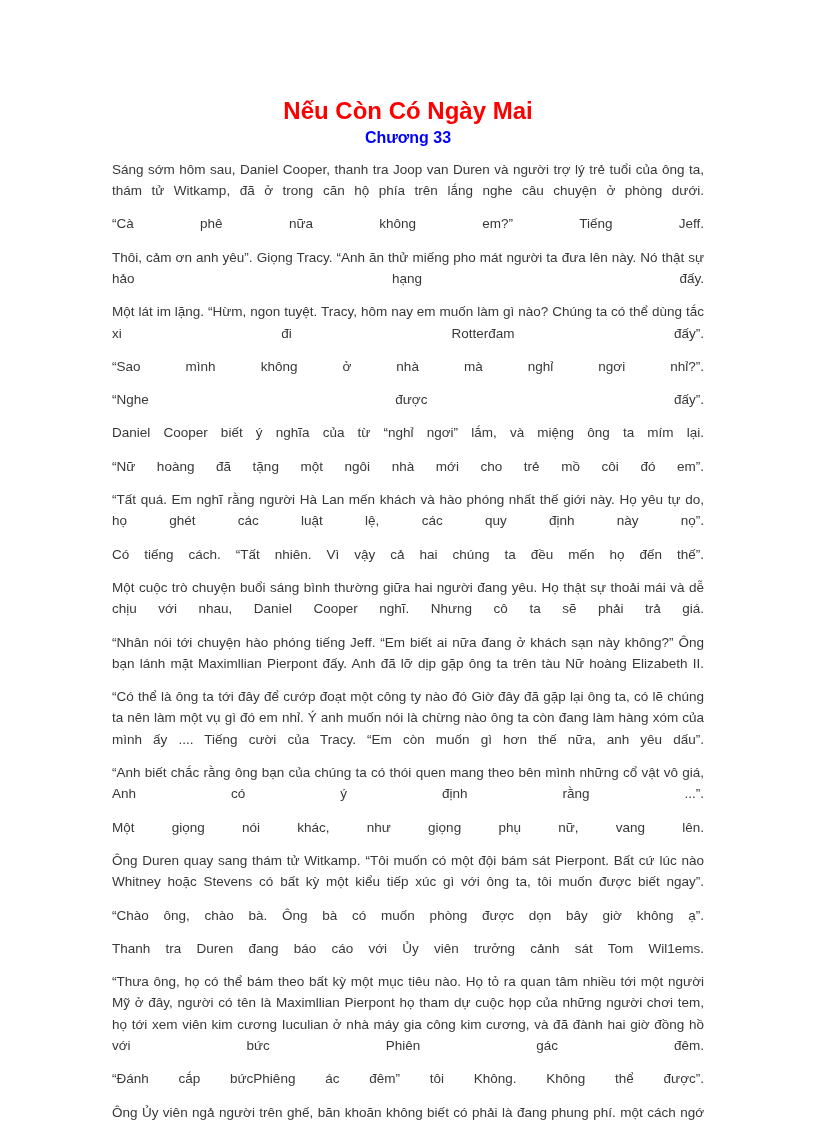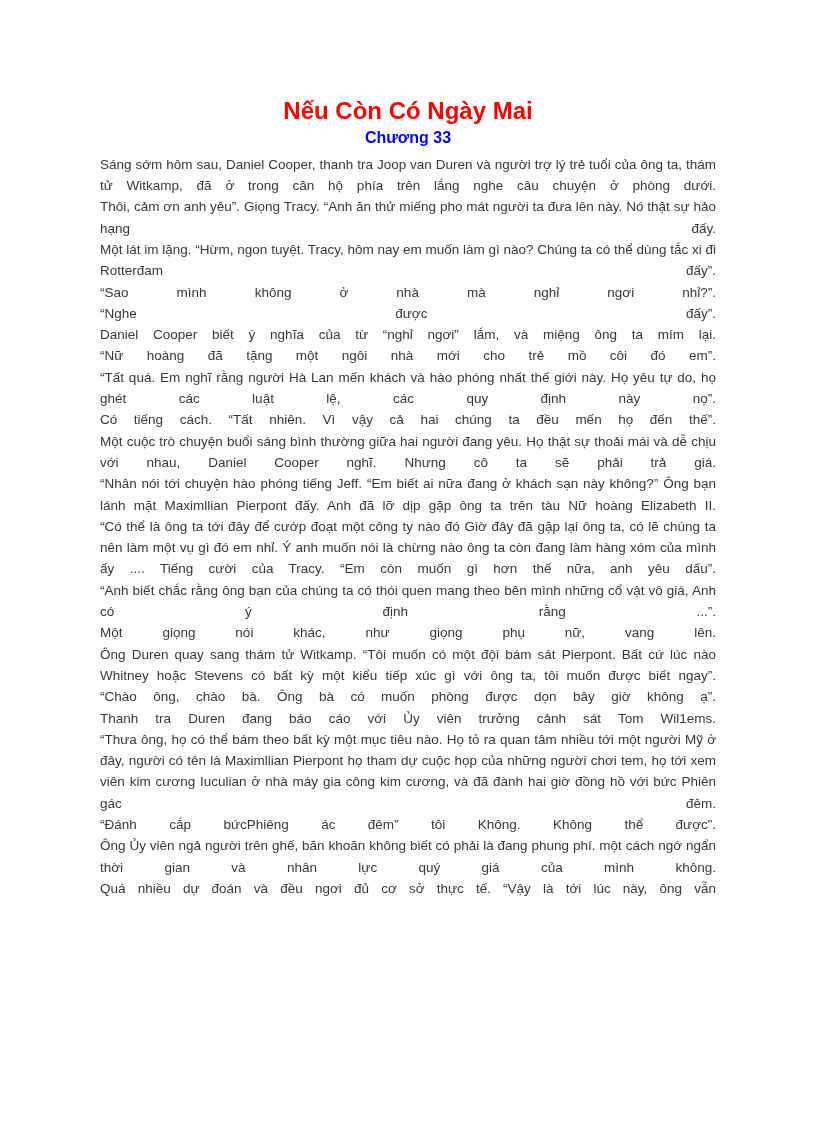--- a/index.html
+++ b/index.html
@@ -41,7 +41,7 @@
   .body-text p {
     text-align: justify;
     text-align-last: justify;
-    margin: 0;
+    margin: 12px;
   }
 </style>
 </head>

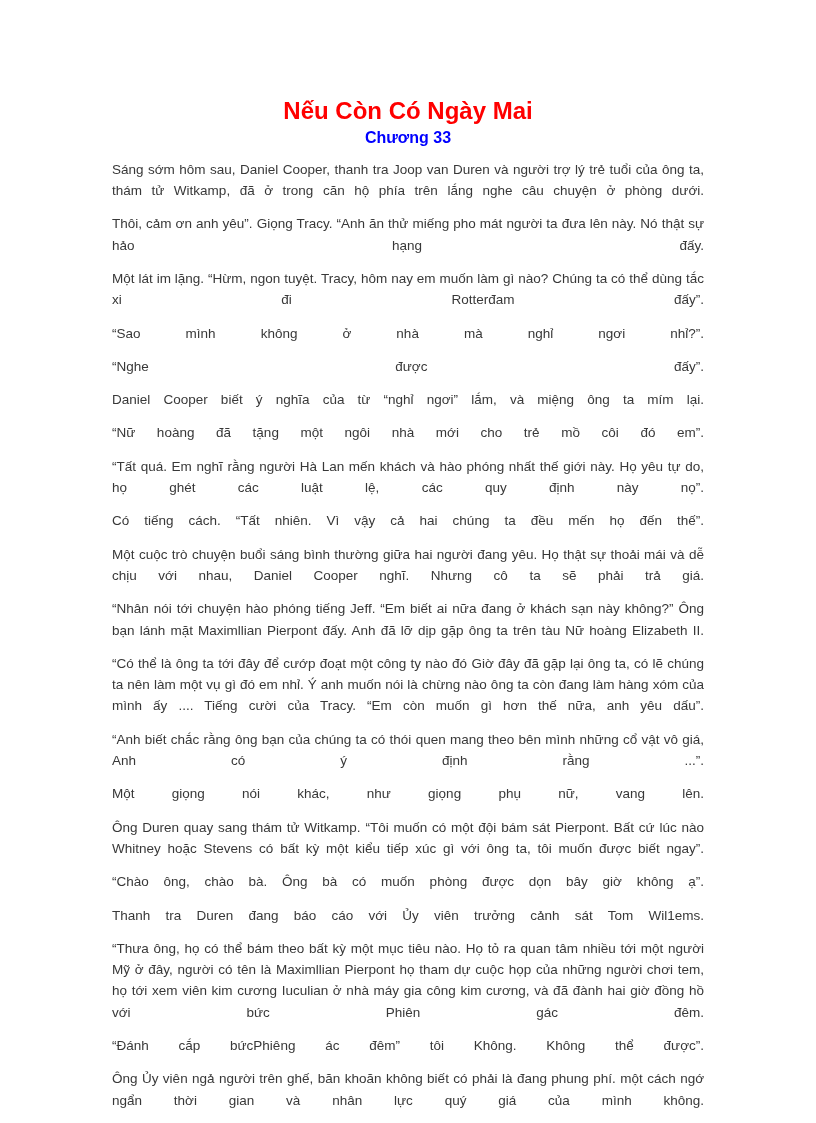--- a/index.html
+++ b/index.html
@@ -52,6 +52,7 @@
   <h2 class="chapter">Chương 33</h2>
   <div class="body-text" id="chapter-body">
       <p>Sáng sớm hôm sau, Daniel Cooper, thanh tra Joop van Duren  và người trợ lý trẻ tuổi của ông ta, thám tử Witkamp,  đã ở trong căn hộ phía trên lắng  nghe câu chuyện ở phòng dưới.</p>
+      <p>“Cà phê nữa không em?” Tiếng Jeff.</p>
       <p>Thôi, cảm ơn anh yêu”. Giọng Tracy. “Anh ăn thử miếng pho mát người ta đưa lên này. Nó thật sự hảo hạng đấy.</p>
       <p>Một lát im lặng. “Hừm, ngon tuyệt. Tracy, hôm nay em muốn làm gì nào? Chúng ta có thể dùng tắc xi đi Rotterđam đấy”.</p>
       <p>“Sao mình không ở nhà mà nghỉ ngơi nhỉ?”.</p>

